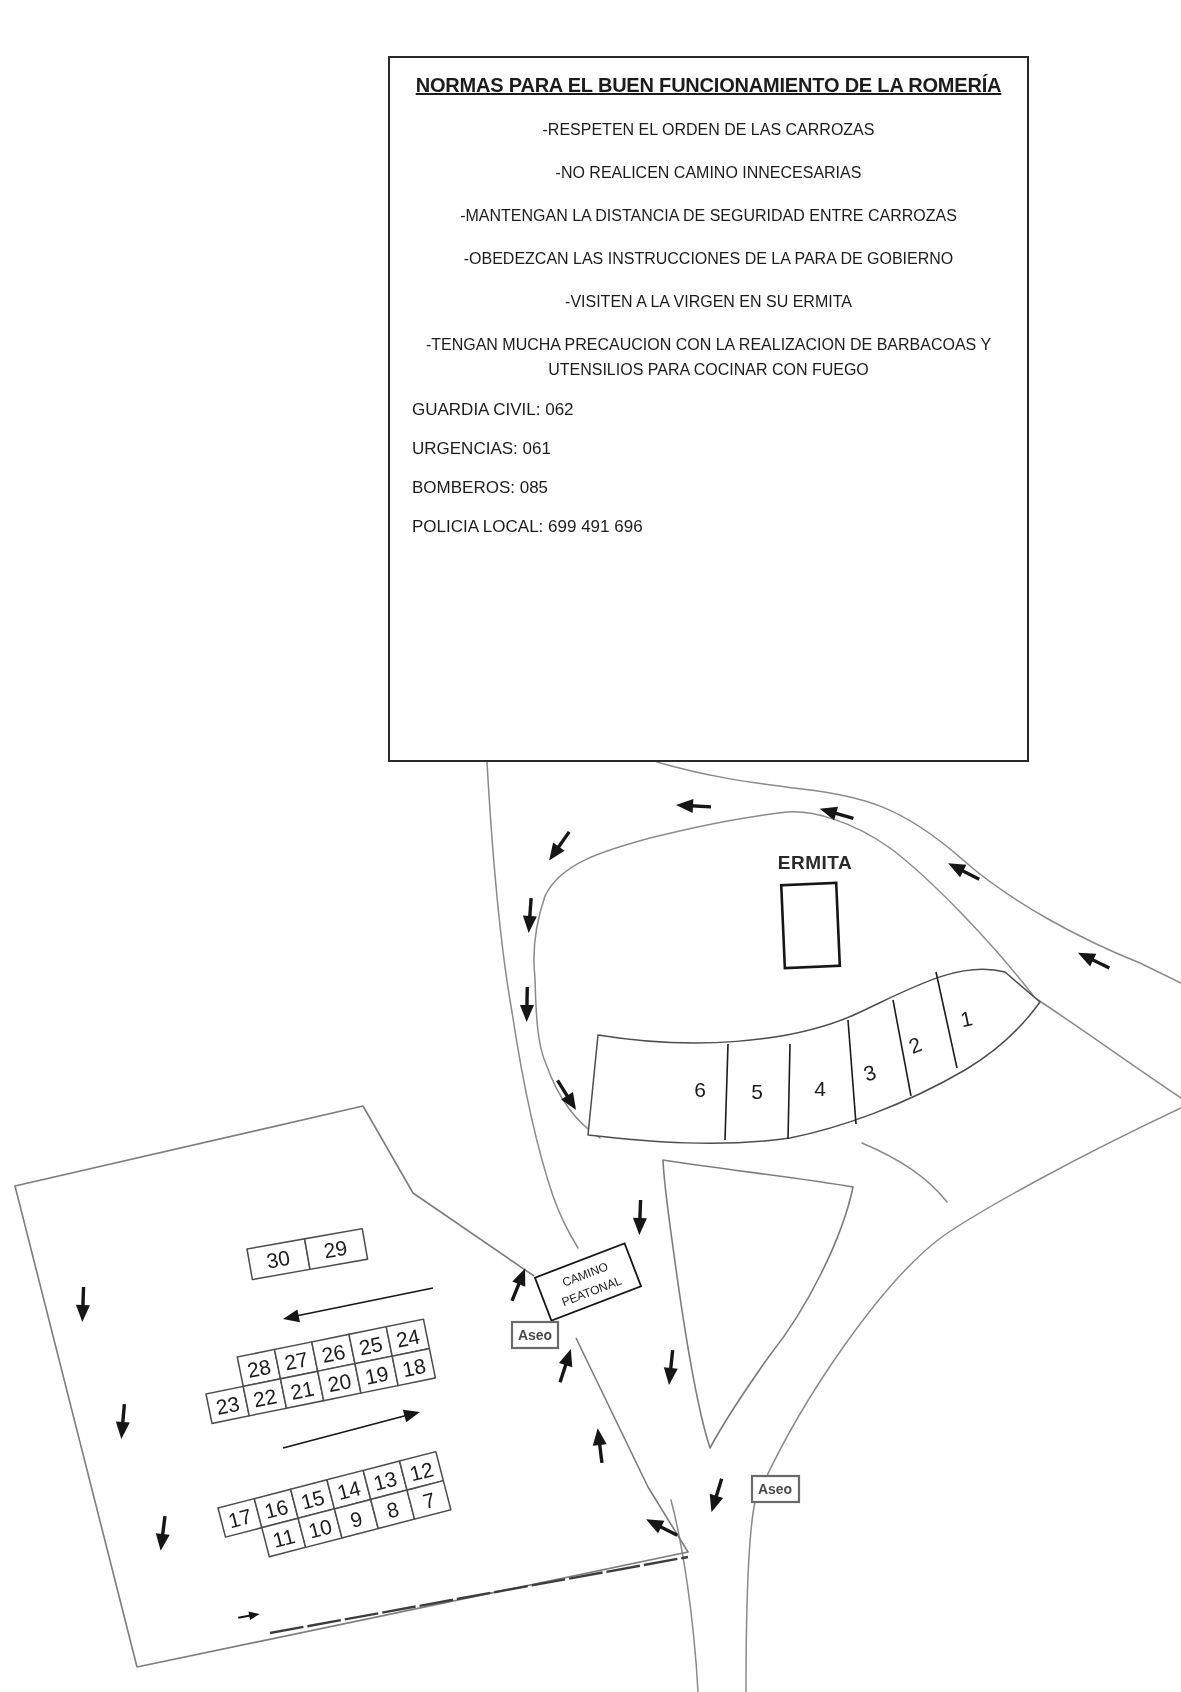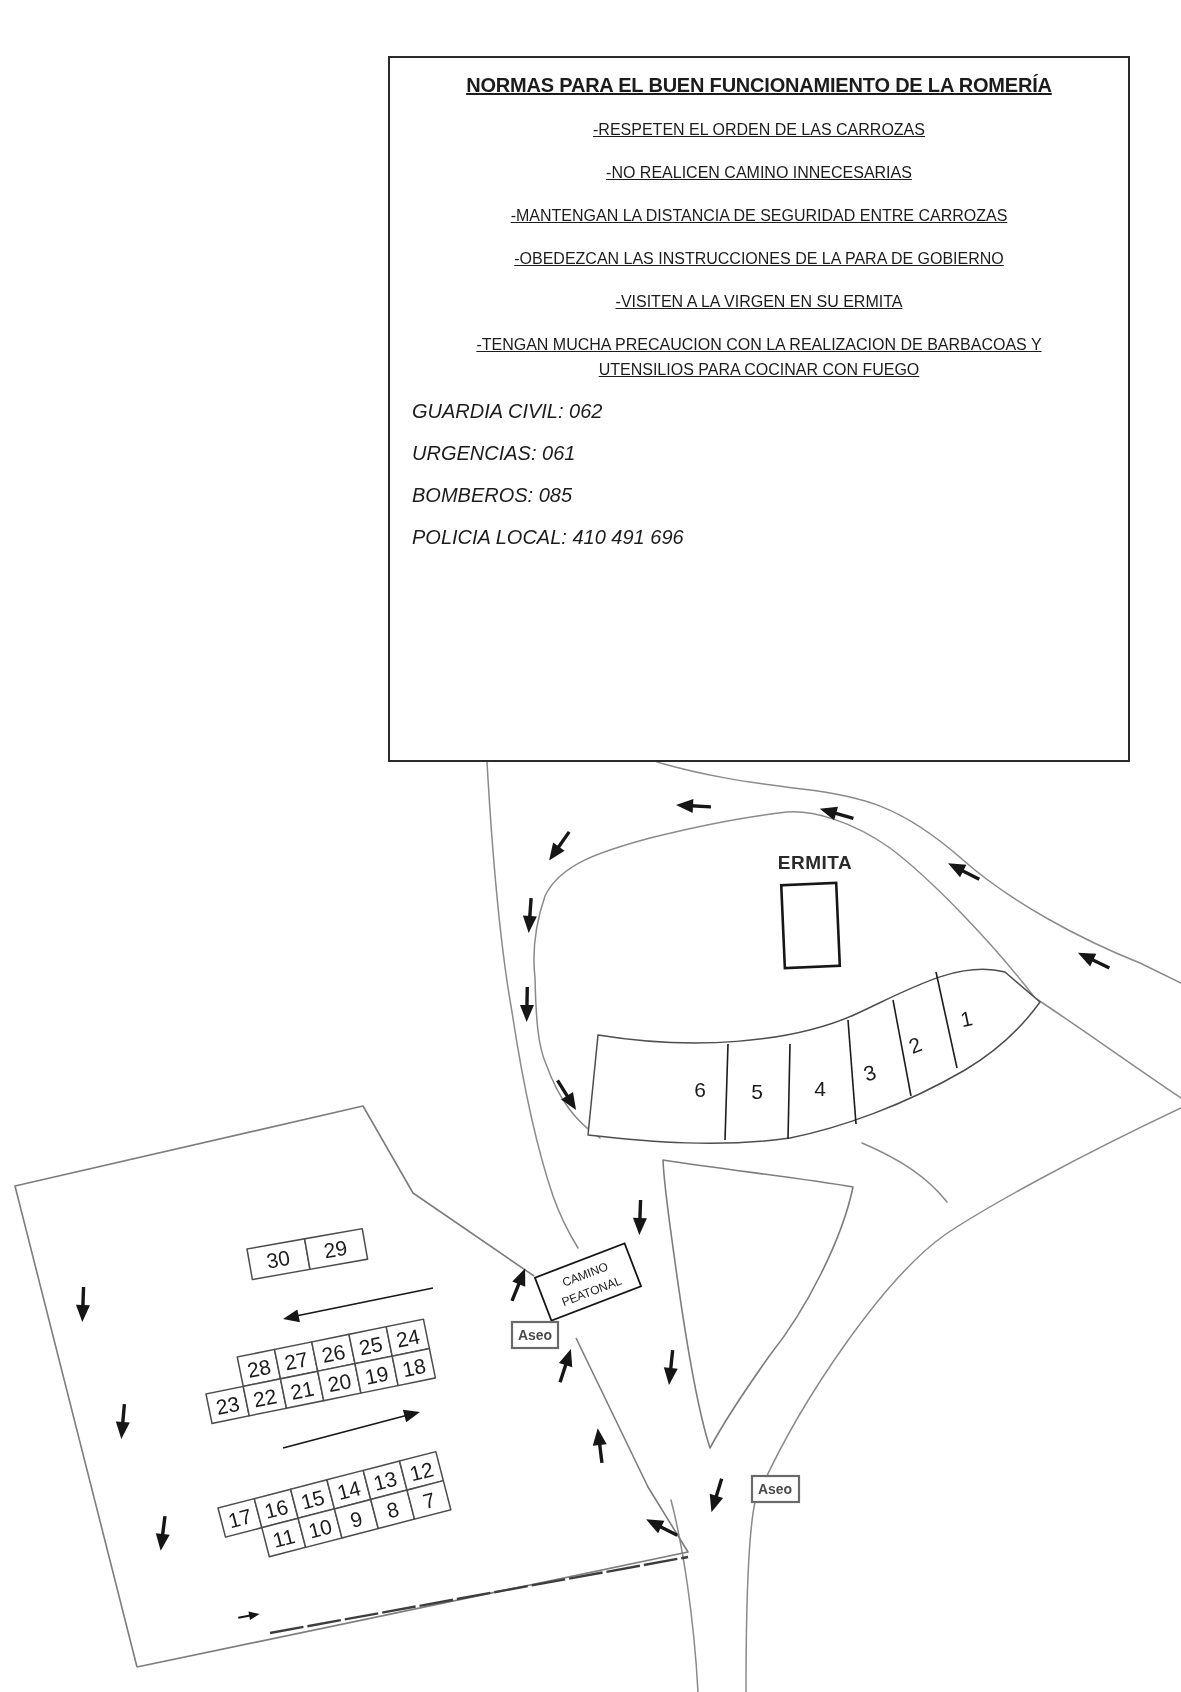--- a/index.html
+++ b/index.html
@@ -6,7 +6,7 @@
   .page{position:relative;width:1181px;height:1692px;background:#fff;overflow:hidden;
         font-family:"Liberation Sans","DejaVu Sans",sans-serif;color:#1c1c1c;}
   .map-svg{position:absolute;left:0;top:0;width:1181px;height:1692px;}
-  .notice-box{position:absolute;left:388px;top:56px;width:742px;height:706px;
+  .notice-box{position:absolute;left:388px;top:56px;width:641px;height:706px;
               border:2px solid #2a2a2a;background:#fff;box-sizing:border-box;
               padding:16px 10px 0 10px;}
   .notice-title{text-align:center;font-weight:bold;font-size:20px;

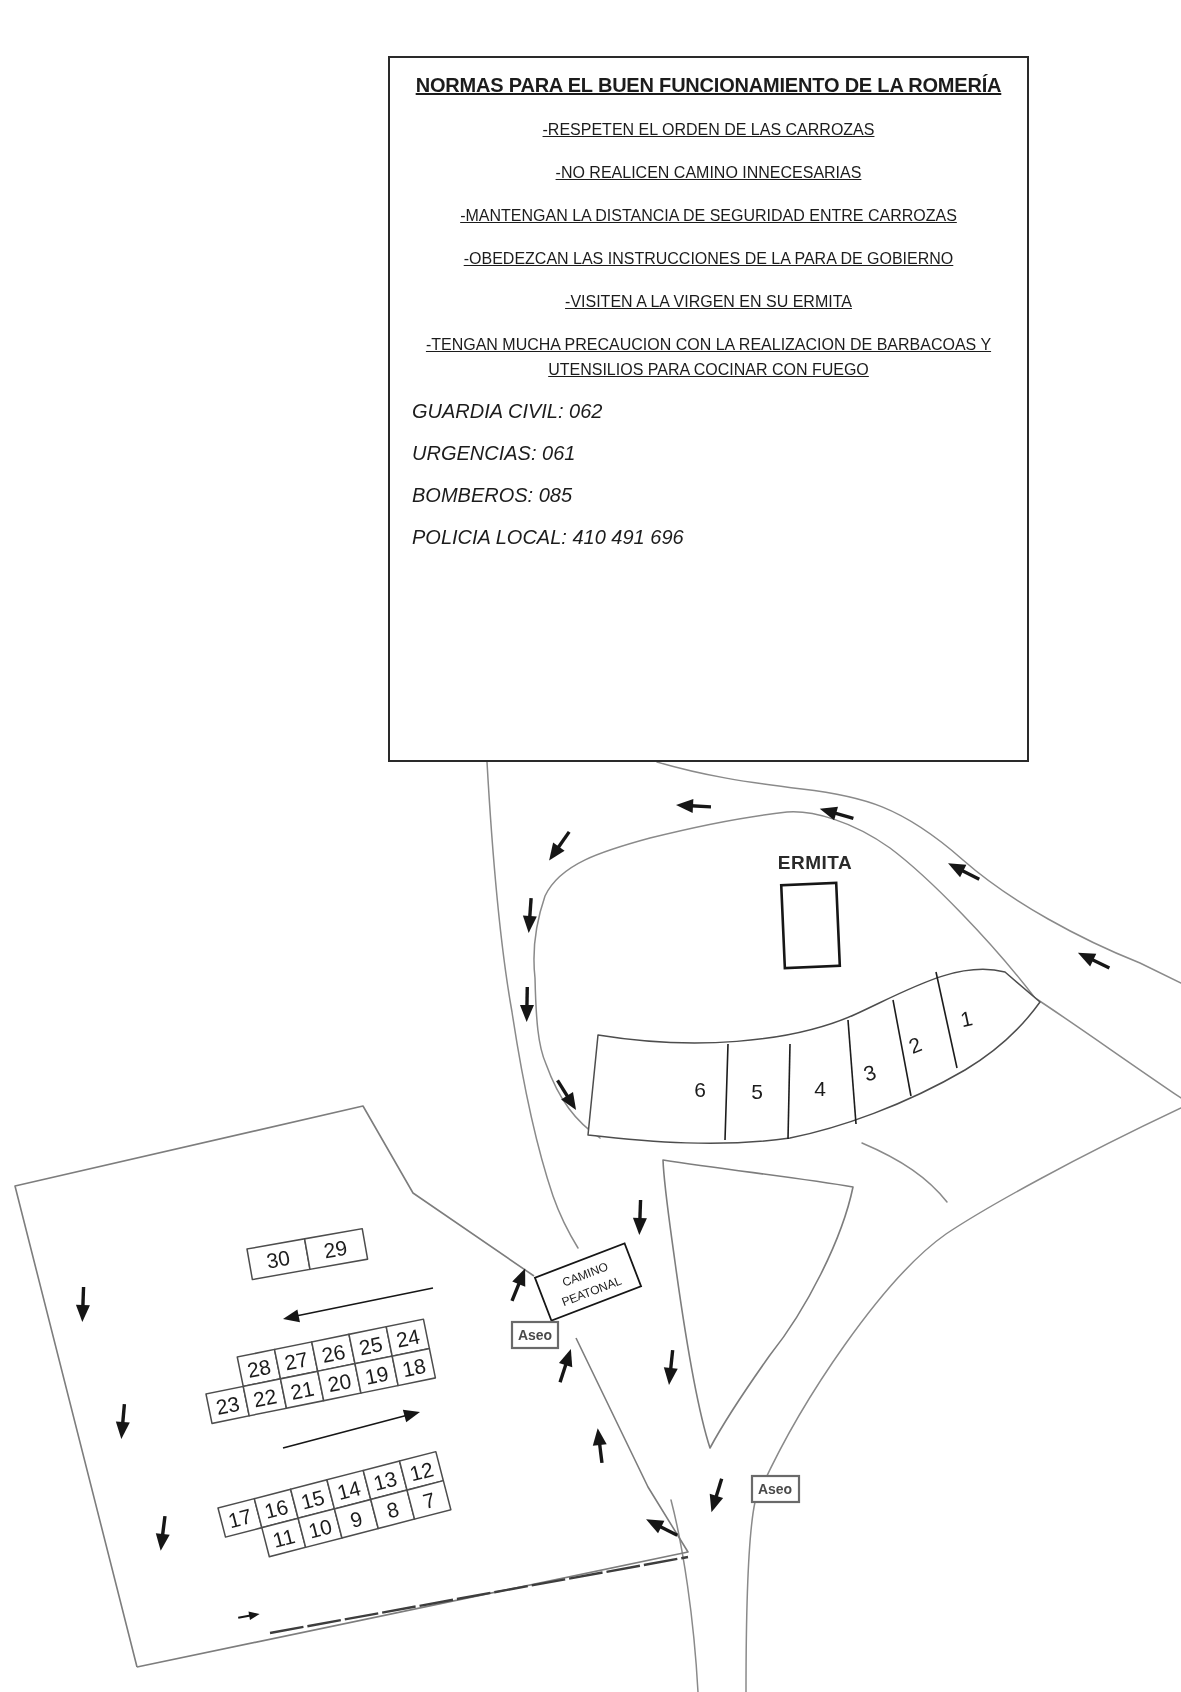--- a/index.html
+++ b/index.html
@@ -13,7 +13,7 @@
                 text-decoration:underline;text-decoration-thickness:2px;
                 margin:0 0 20px 0;letter-spacing:-0.2px;}
   .rule{text-align:center;font-size:16px;line-height:1.62;margin:0 0 17px 0;
-        white-space:pre-line;text-decoration:underline;}
+        white-space:pre-line;}
   .phones{padding-left:12px;margin-top:14px;}
   .phones-heading{font-weight:bold;font-size:17.5px;text-decoration:underline;
                   text-decoration-thickness:2px;margin:0 0 18px 0;}

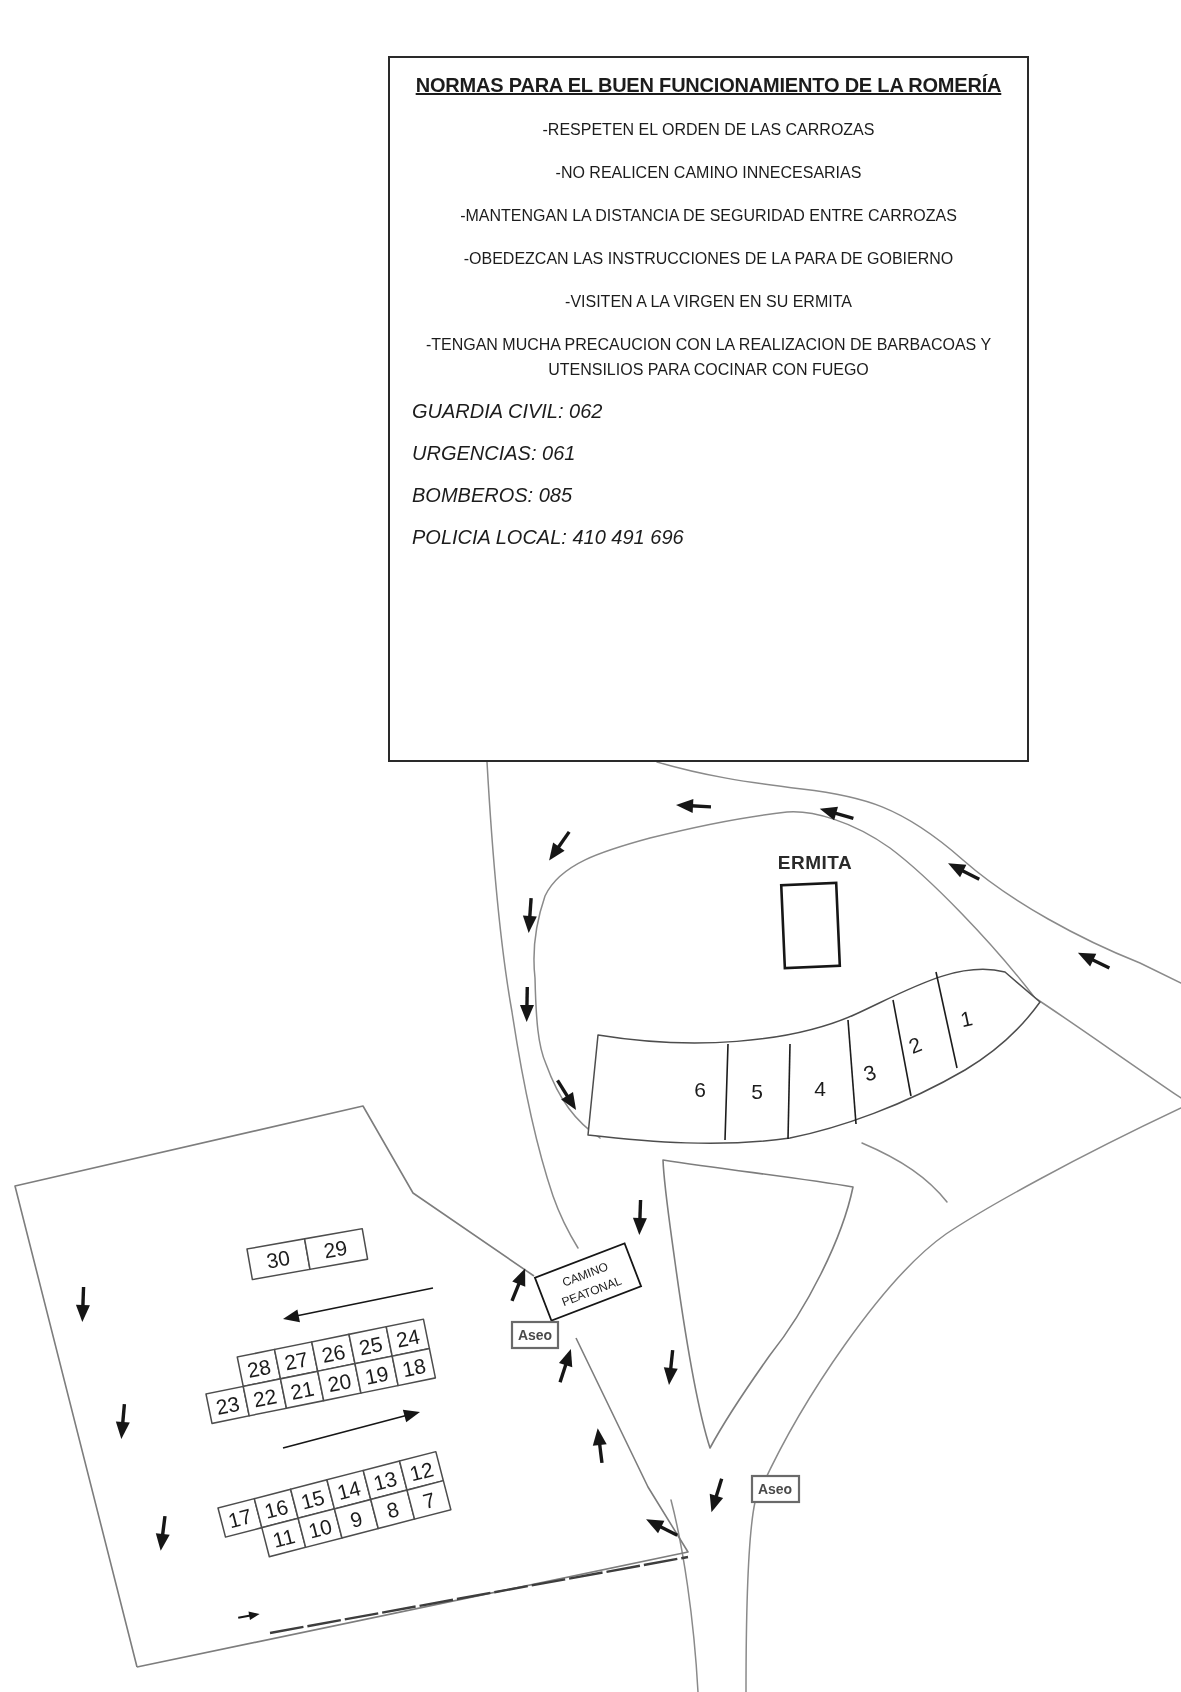--- a/index.html
+++ b/index.html
@@ -17,7 +17,7 @@
   .phones{padding-left:12px;margin-top:14px;}
   .phones-heading{font-weight:bold;font-size:17.5px;text-decoration:underline;
                   text-decoration-thickness:2px;margin:0 0 18px 0;}
-  .phone{font-size:20px;margin:0 0 19px 0;font-style:italic;}
+  .phone{font-size:17px;margin:0 0 19px 0;}
   text{font-family:"Liberation Sans","DejaVu Sans",sans-serif;fill:#1c1c1c;}
   .plot-num{font-size:21px;}
   .map-label{font-size:19px;font-weight:bold;letter-spacing:0.5px;fill:#2a2a2a;}

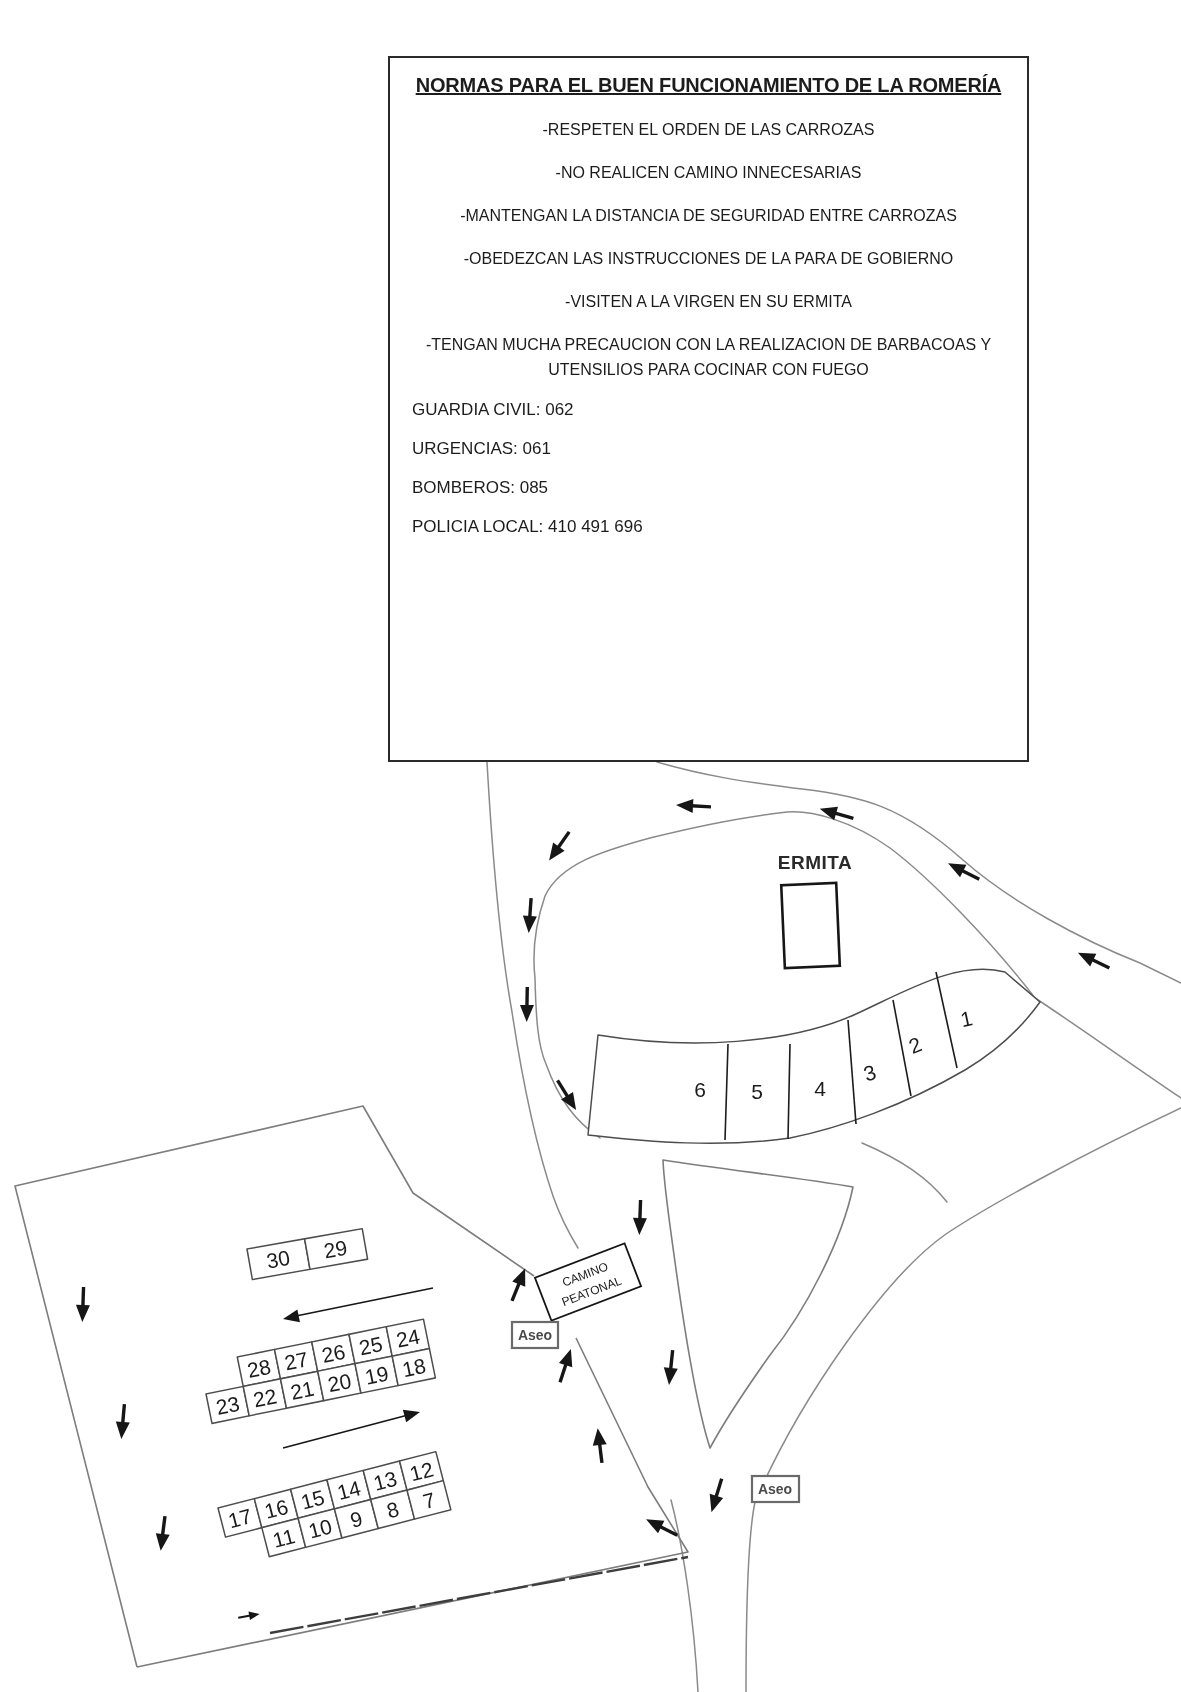--- a/index.html
+++ b/index.html
@@ -207,7 +207,7 @@
       <div class="phone">GUARDIA CIVIL: 062</div>
       <div class="phone">URGENCIAS: 061</div>
       <div class="phone">BOMBEROS: 085</div>
-      <div class="phone">POLICIA LOCAL: 410 491 696</div>
+      <div class="phone">POLICIA LOCAL: 699 491 696</div>
     </div>
   </div>
 

